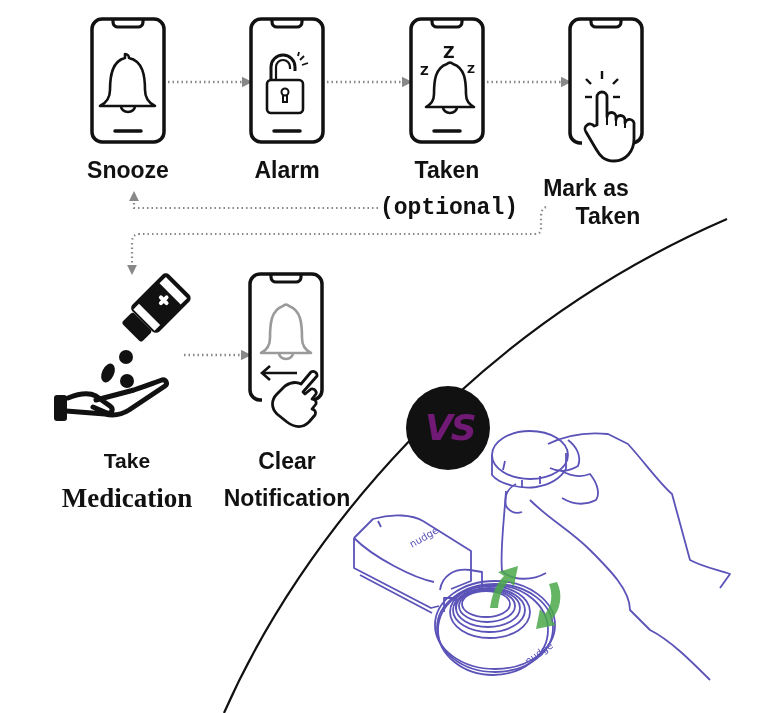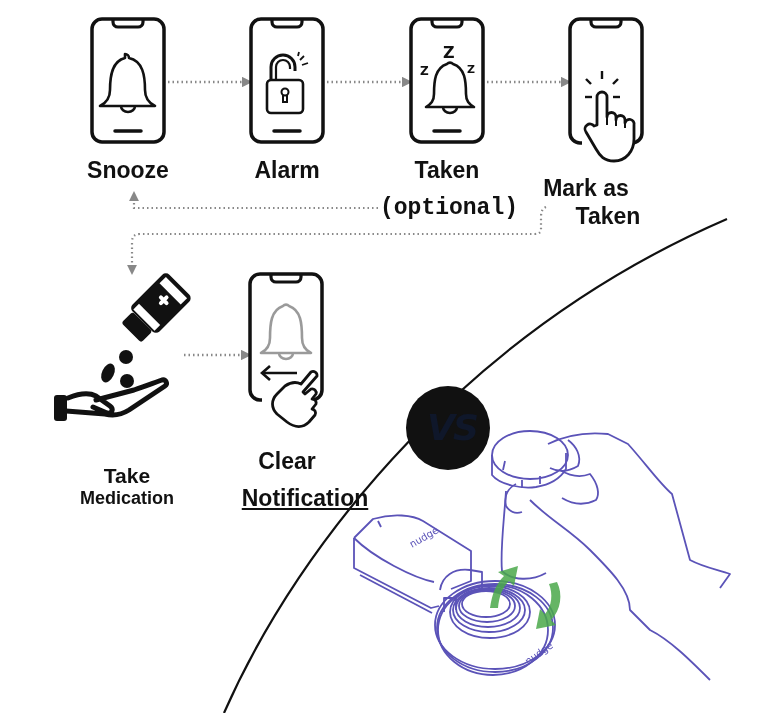--- a/index.html
+++ b/index.html
@@ -6,7 +6,7 @@
   body { width:768px; height:713px; position:relative; overflow:hidden; font-family:"Liberation Sans", sans-serif; }
   .layer { position:absolute; left:0; top:0; width:768px; height:713px; }
   .label { position:absolute; font-family:"Liberation Sans", sans-serif; font-weight:bold; color:#111; font-size:23px; line-height:28px; text-align:center; white-space:nowrap; }
-  .vs-text { position:absolute; left:410px; top:404px; width:84px; text-align:center; font-family:"DejaVu Sans", sans-serif; font-weight:bold; font-style:italic; font-size:36px; color:#0f172a; letter-spacing:-2px; line-height:48px; }
+  .vs-text { position:absolute; left:425px; top:404px; width:84px; font-family:"DejaVu Sans", sans-serif; font-weight:bold; font-style:italic; font-size:36px; color:#701a75; letter-spacing:-2px; line-height:48px; }
 </style>
 </head>
 <body>

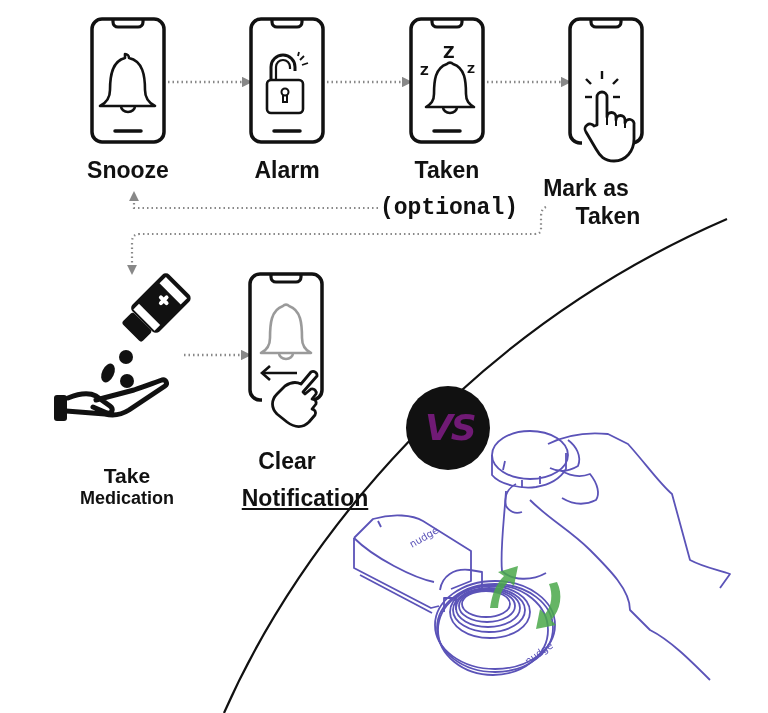--- a/index.html
+++ b/index.html
@@ -170,7 +170,7 @@
 <div class="label" style="left:380px; top:194px; width:134px;font-family:Liberation Mono, monospace;">(optional)</div>
 <div class="label" style="left:524px; top:174px; width:124px;">Mark as</div>
 <div class="label" style="left:546px; top:202px; width:124px;">Taken</div>
-<div class="label" style="left:60px; top:462px; width:134px; font-size:21px;">Take</div>
+<div class="label" style="left:60px; top:447px; width:134px; font-size:21px;">Take</div>
 <div class="label" style="left:55px; top:484px; width:144px; font-size:18px;">Medication</div>
 <div class="label" style="left:225px; top:447px; width:124px;">Clear</div>
 <div class="label" style="left:228px; top:484px; width:154px;text-decoration:underline;">Notification</div>

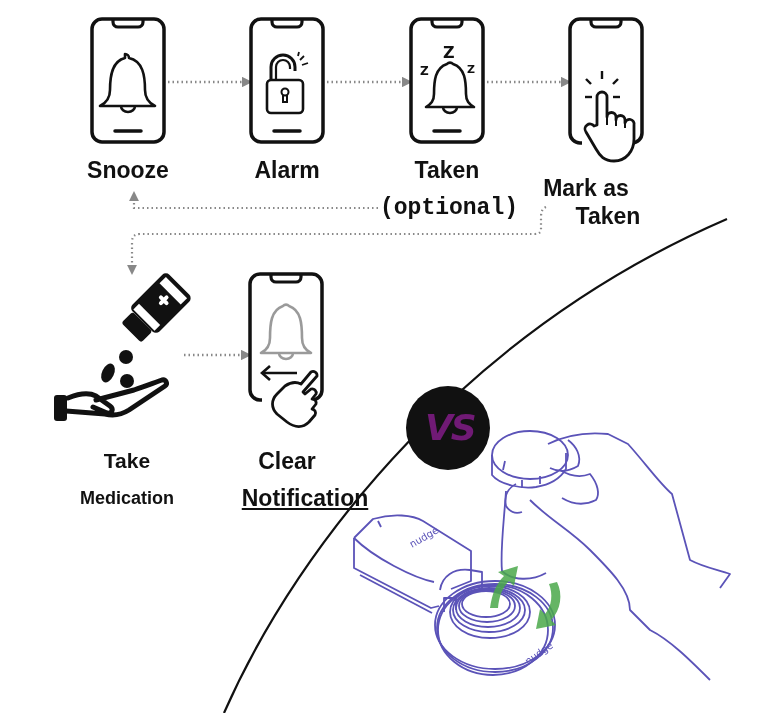--- a/index.html
+++ b/index.html
@@ -171,7 +171,7 @@
 <div class="label" style="left:524px; top:174px; width:124px;">Mark as</div>
 <div class="label" style="left:546px; top:202px; width:124px;">Taken</div>
 <div class="label" style="left:60px; top:447px; width:134px; font-size:21px;">Take</div>
-<div class="label" style="left:55px; top:484px; width:144px; font-size:18px;">Medication</div>
+<div class="label" style="left:55px; top:484px; width:144px; font-size:27px;font-family:Liberation Serif, serif;">Medication</div>
 <div class="label" style="left:225px; top:447px; width:124px;">Clear</div>
 <div class="label" style="left:228px; top:484px; width:154px;text-decoration:underline;">Notification</div>
 

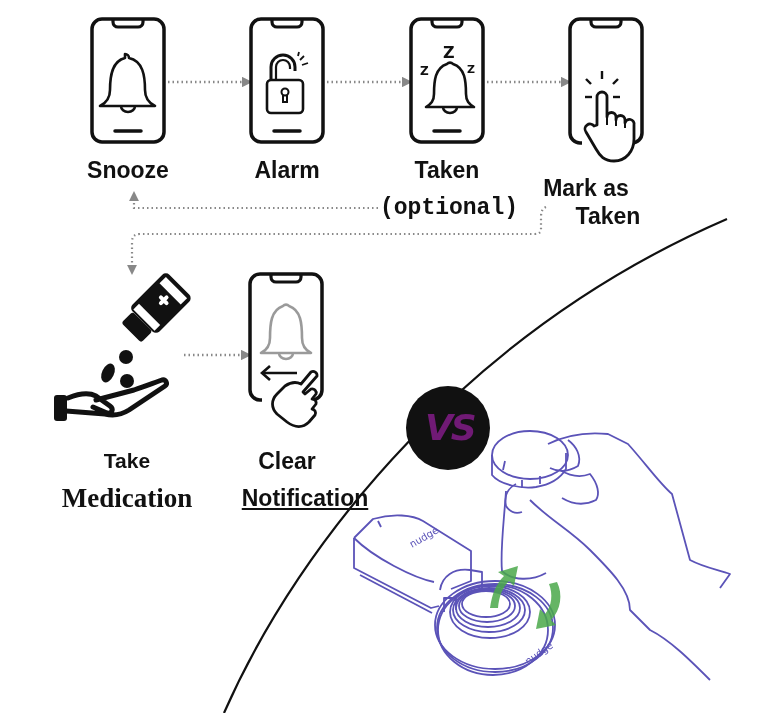--- a/index.html
+++ b/index.html
@@ -173,6 +173,6 @@
 <div class="label" style="left:60px; top:447px; width:134px; font-size:21px;">Take</div>
 <div class="label" style="left:55px; top:484px; width:144px; font-size:27px;font-family:Liberation Serif, serif;">Medication</div>
 <div class="label" style="left:225px; top:447px; width:124px;">Clear</div>
-<div class="label" style="left:228px; top:484px; width:154px;text-decoration:underline;">Notification</div>
+<div class="label" style="left:210px; top:484px; width:154px;">Notification</div>
 
 </body></html>

